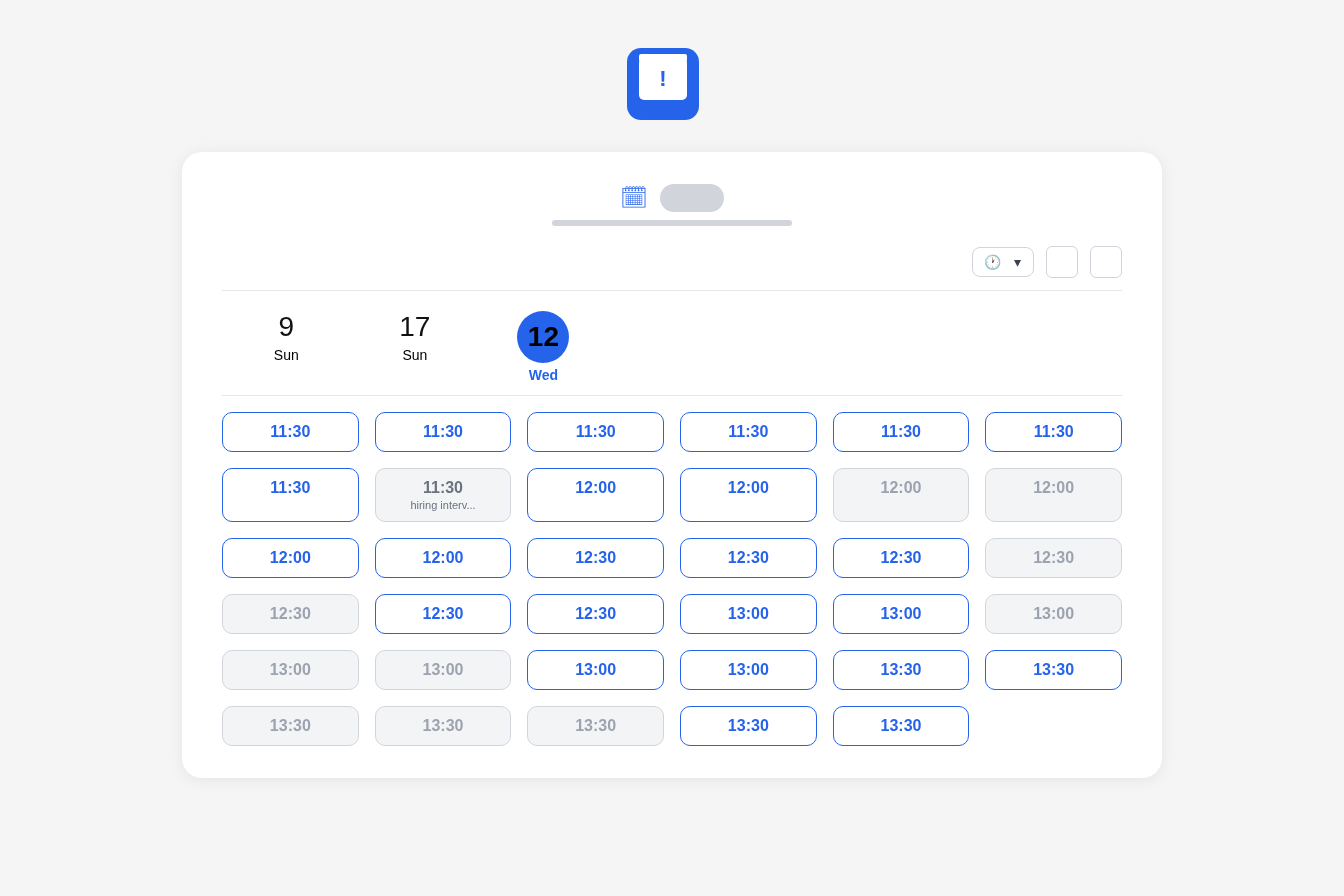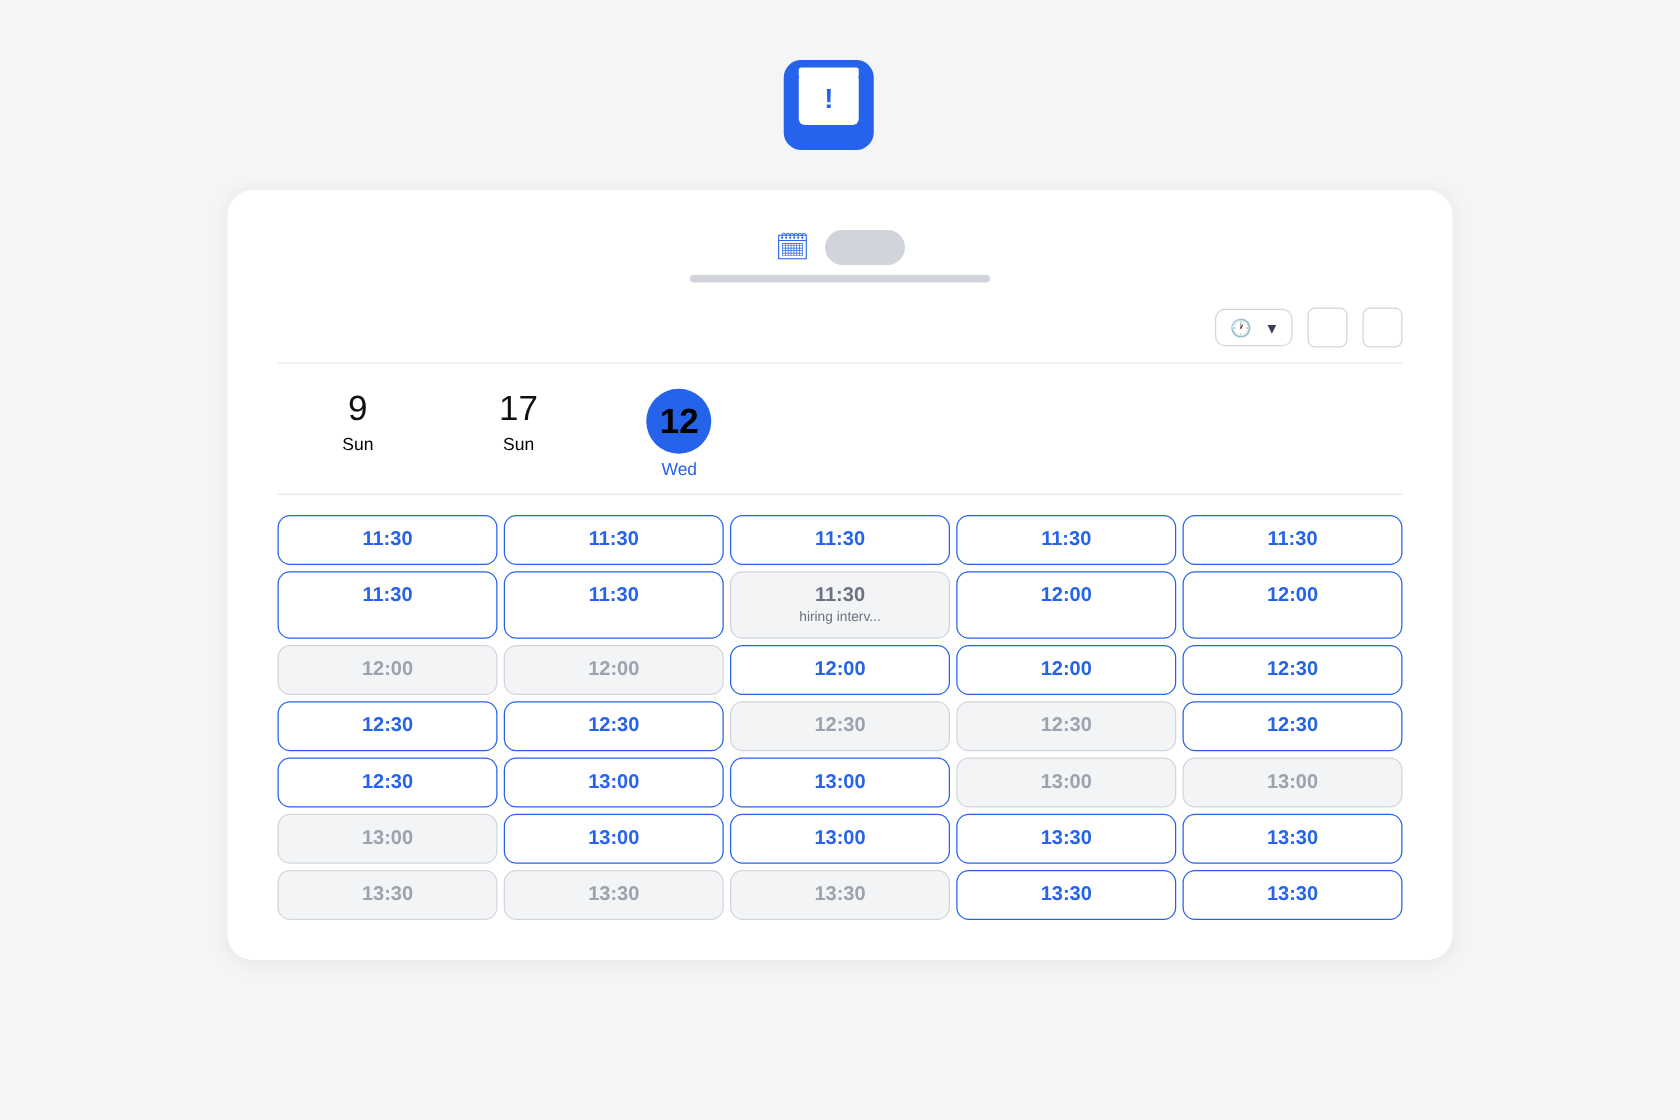--- a/index.html
+++ b/index.html
@@ -178,7 +178,7 @@
     }
     .day-name.today {
       color: #2563eb;
-      font-weight: 400;
+      font-weight: 700;
     }
     .time-grid {
       display: grid;

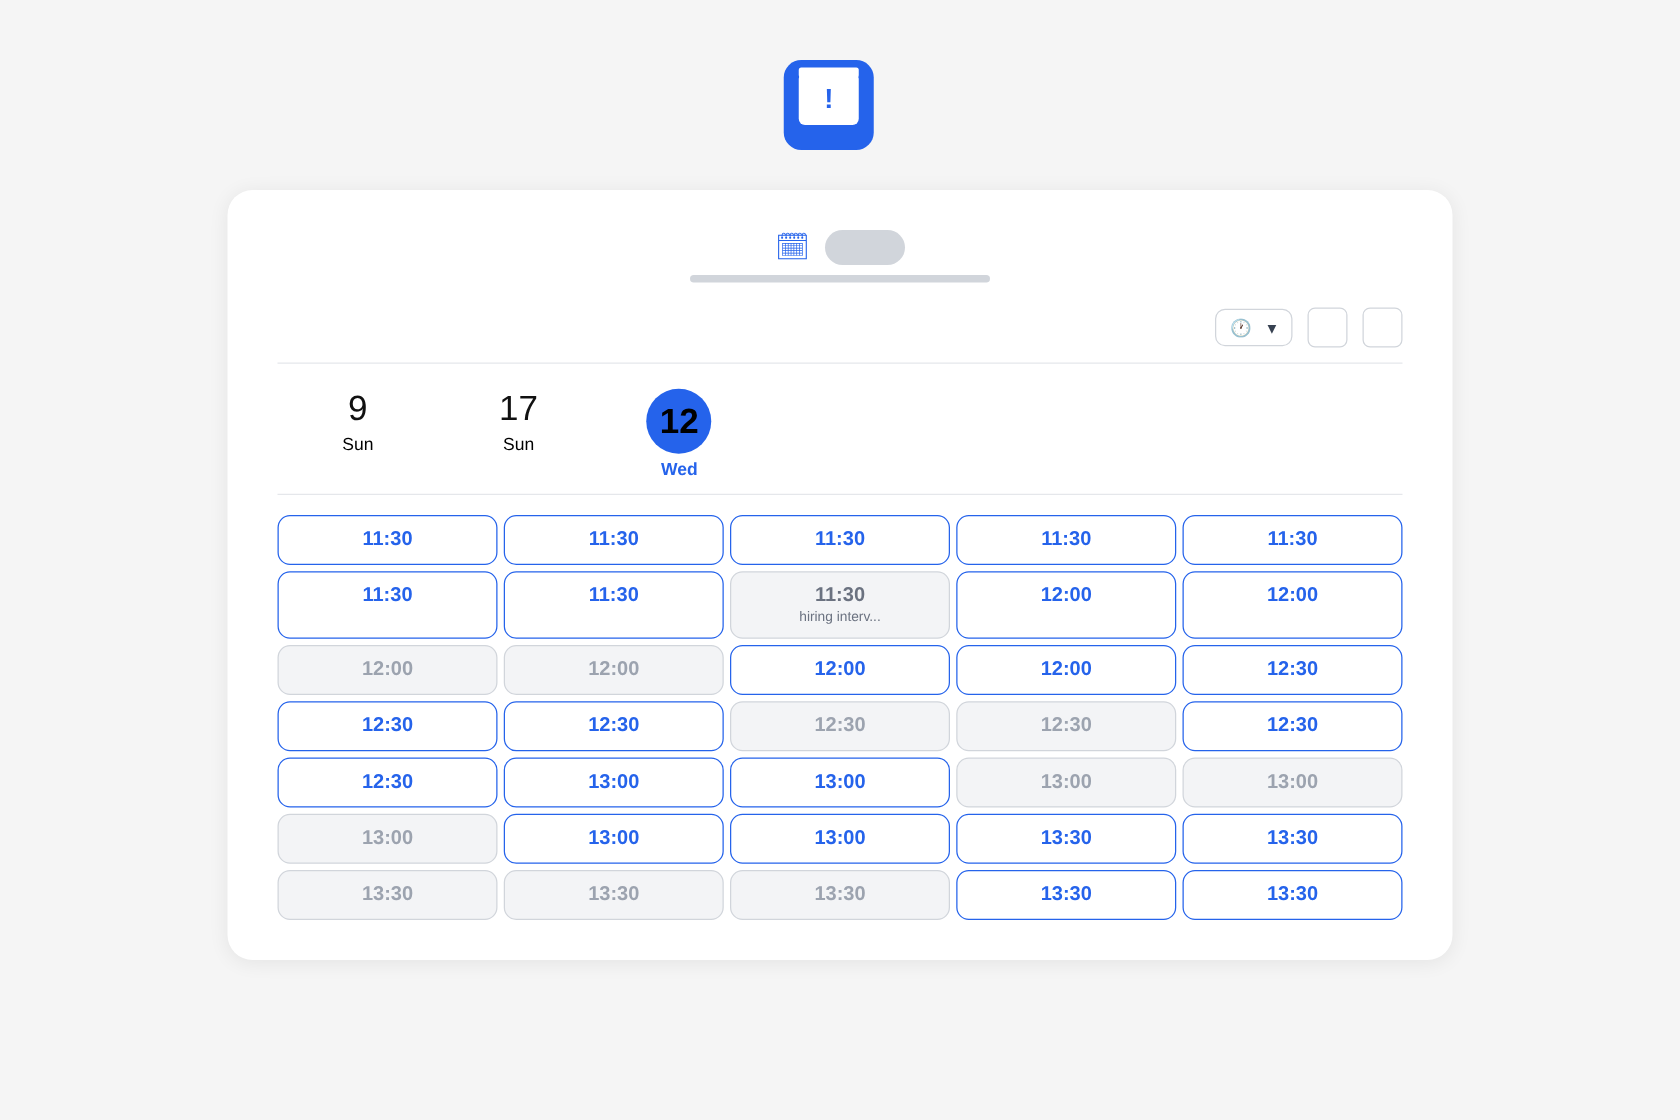--- a/index.html
+++ b/index.html
@@ -182,8 +182,8 @@
     }
     .time-grid {
       display: grid;
-      grid-template-columns: repeat(5, 1fr);
-      gap: 5px;
+      grid-template-columns: repeat(6, 1fr);
+      gap: 16px;
     }
     .time-slot {
       border: 1.5px solid #2563eb;

